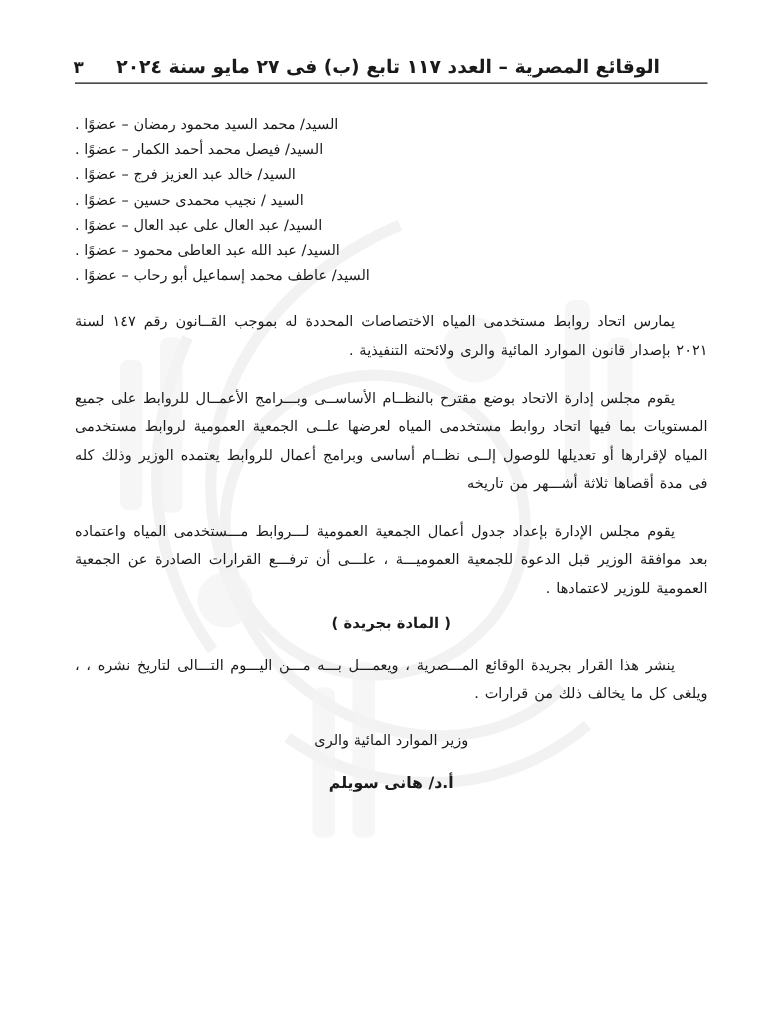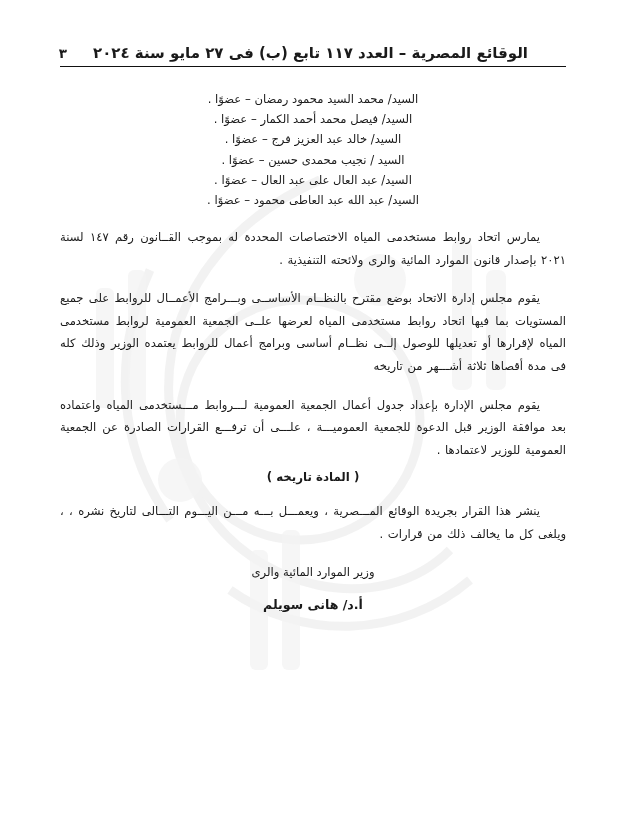--- a/index.html
+++ b/index.html
@@ -71,7 +71,7 @@
   .member-line {
     font-size: 11.6px;
     line-height: 1.74;
-    text-align: center;
+    text-align: left;
     white-space: nowrap;
     letter-spacing: 0;
   }

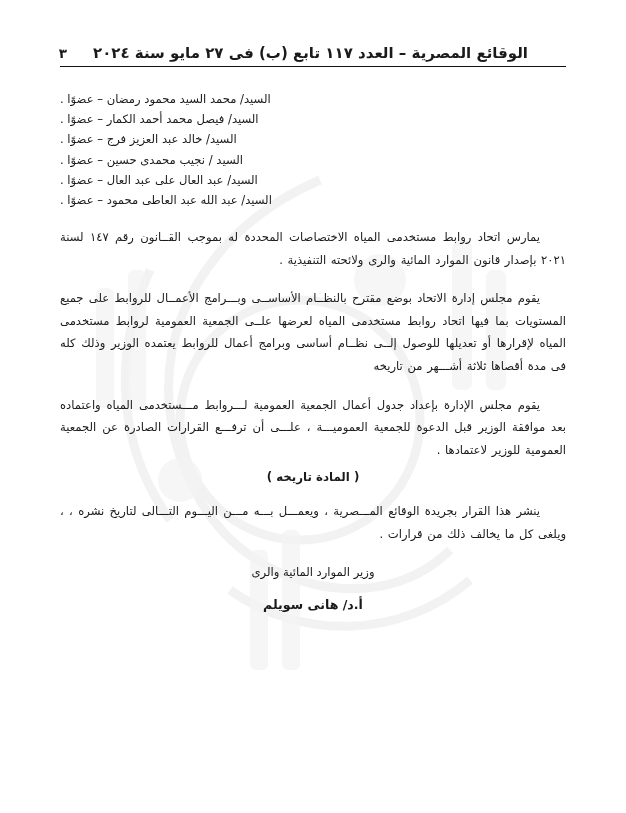--- a/index.html
+++ b/index.html
@@ -153,6 +153,7 @@
     <li class="member-line">السيد / نجيب محمدى حسين   –   عضوًا .</li>
     <li class="member-line">السيد/ عبد العال على عبد العال   –   عضوًا .</li>
     <li class="member-line">السيد/ عبد الله عبد العاطى محمود   –   عضوًا .</li>
+    <li class="member-line">السيد/ عاطف محمد إسماعيل أبو رحاب   –   عضوًا .</li>
   </ul>
 
   <div class="block">

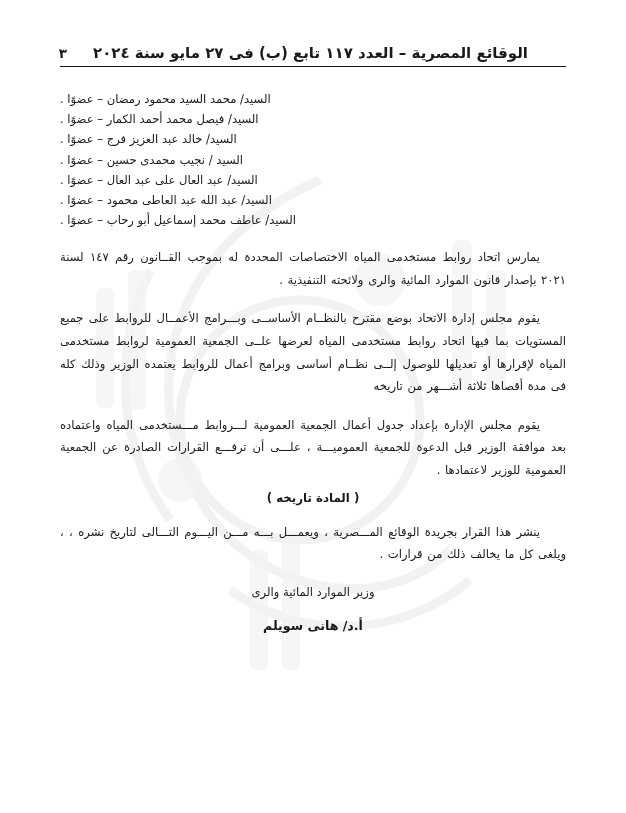--- a/index.html
+++ b/index.html
@@ -163,7 +163,7 @@
   </div>
 
   <div class="block">
-    <div class="article-heading">( المادة تاريخه )</div>
+    <div class="article-heading">( المادة بجريدة )</div>
     <p class="para indent">ينشر هذا القرار بجريدة الوقائع المـــصرية ، ويعمـــل بـــه مـــن اليـــوم التـــالى لتاريخ نشره ، ، ويلغى كل ما يخالف ذلك من قرارات .</p>
   </div>
 

